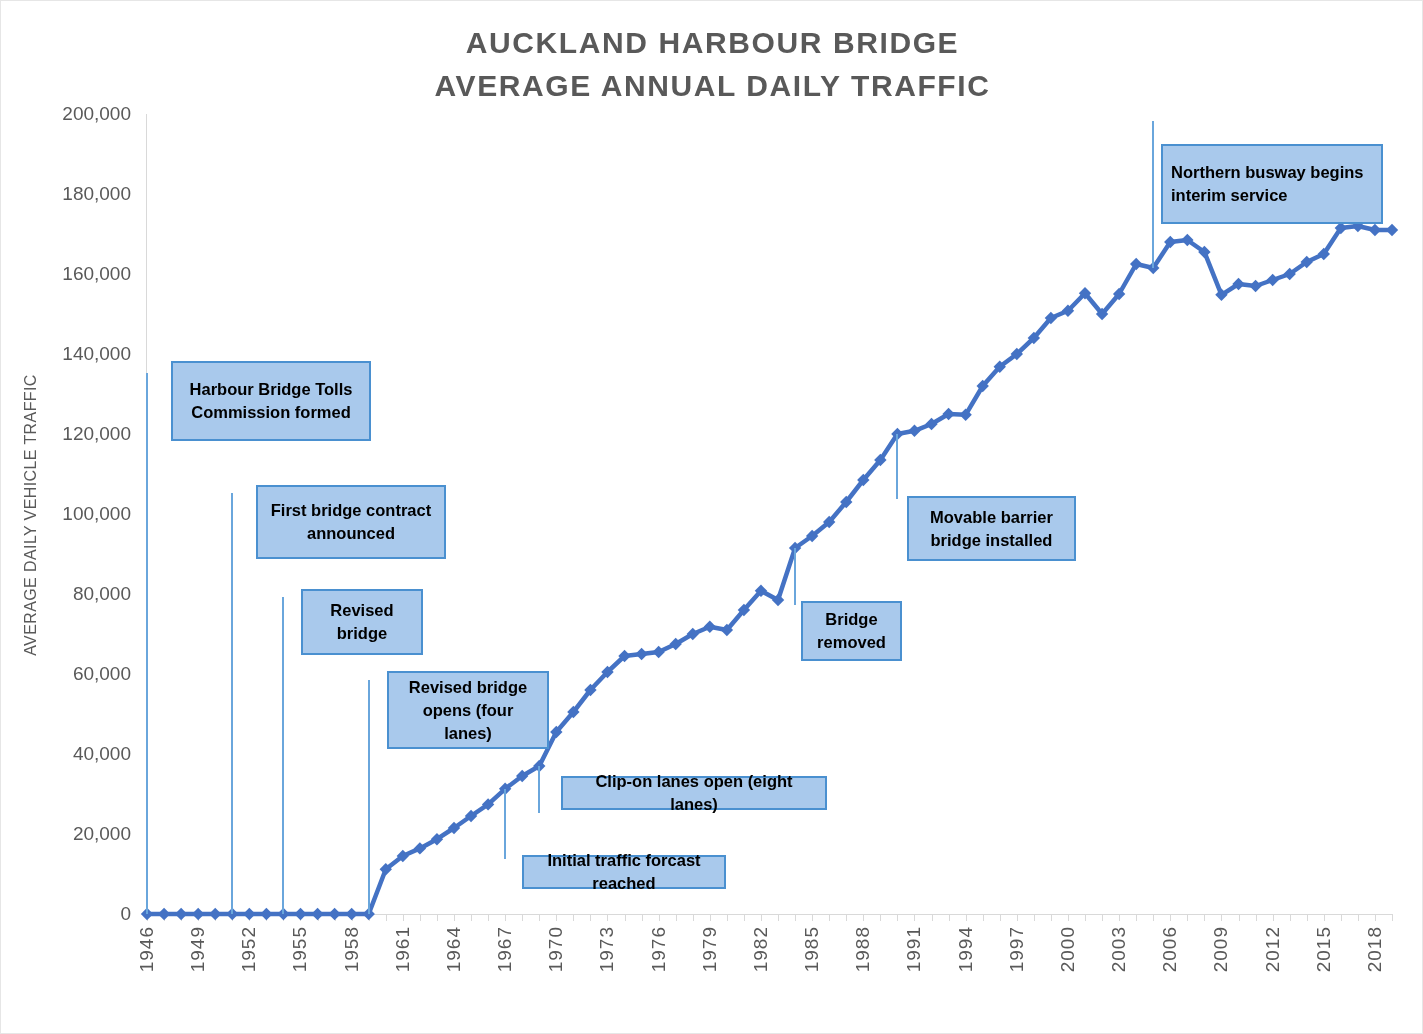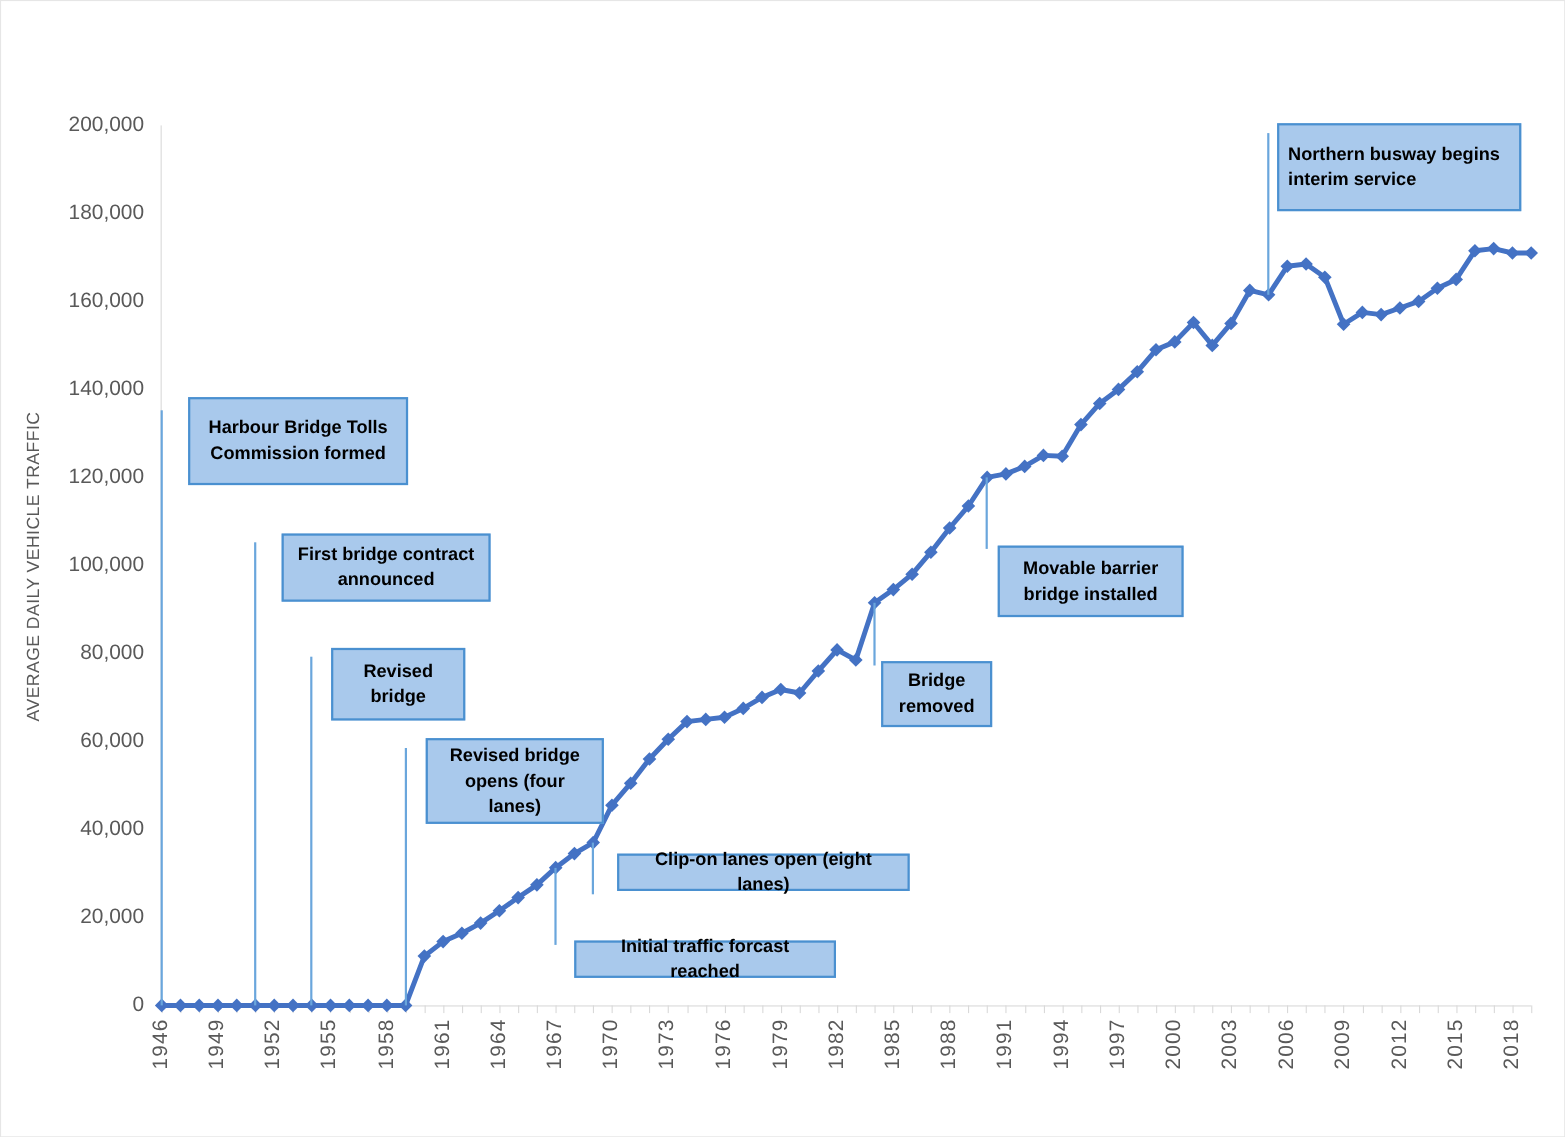--- a/index.html
+++ b/index.html
@@ -126,6 +126,8 @@
 
 <div id="chart-root">
 
+  <div id="chart-title">AUCKLAND HARBOUR BRIDGE
+AVERAGE ANNUAL DAILY TRAFFIC</div>
 
   <div id="y-axis-title">AVERAGE DAILY VEHICLE TRAFFIC</div>
 

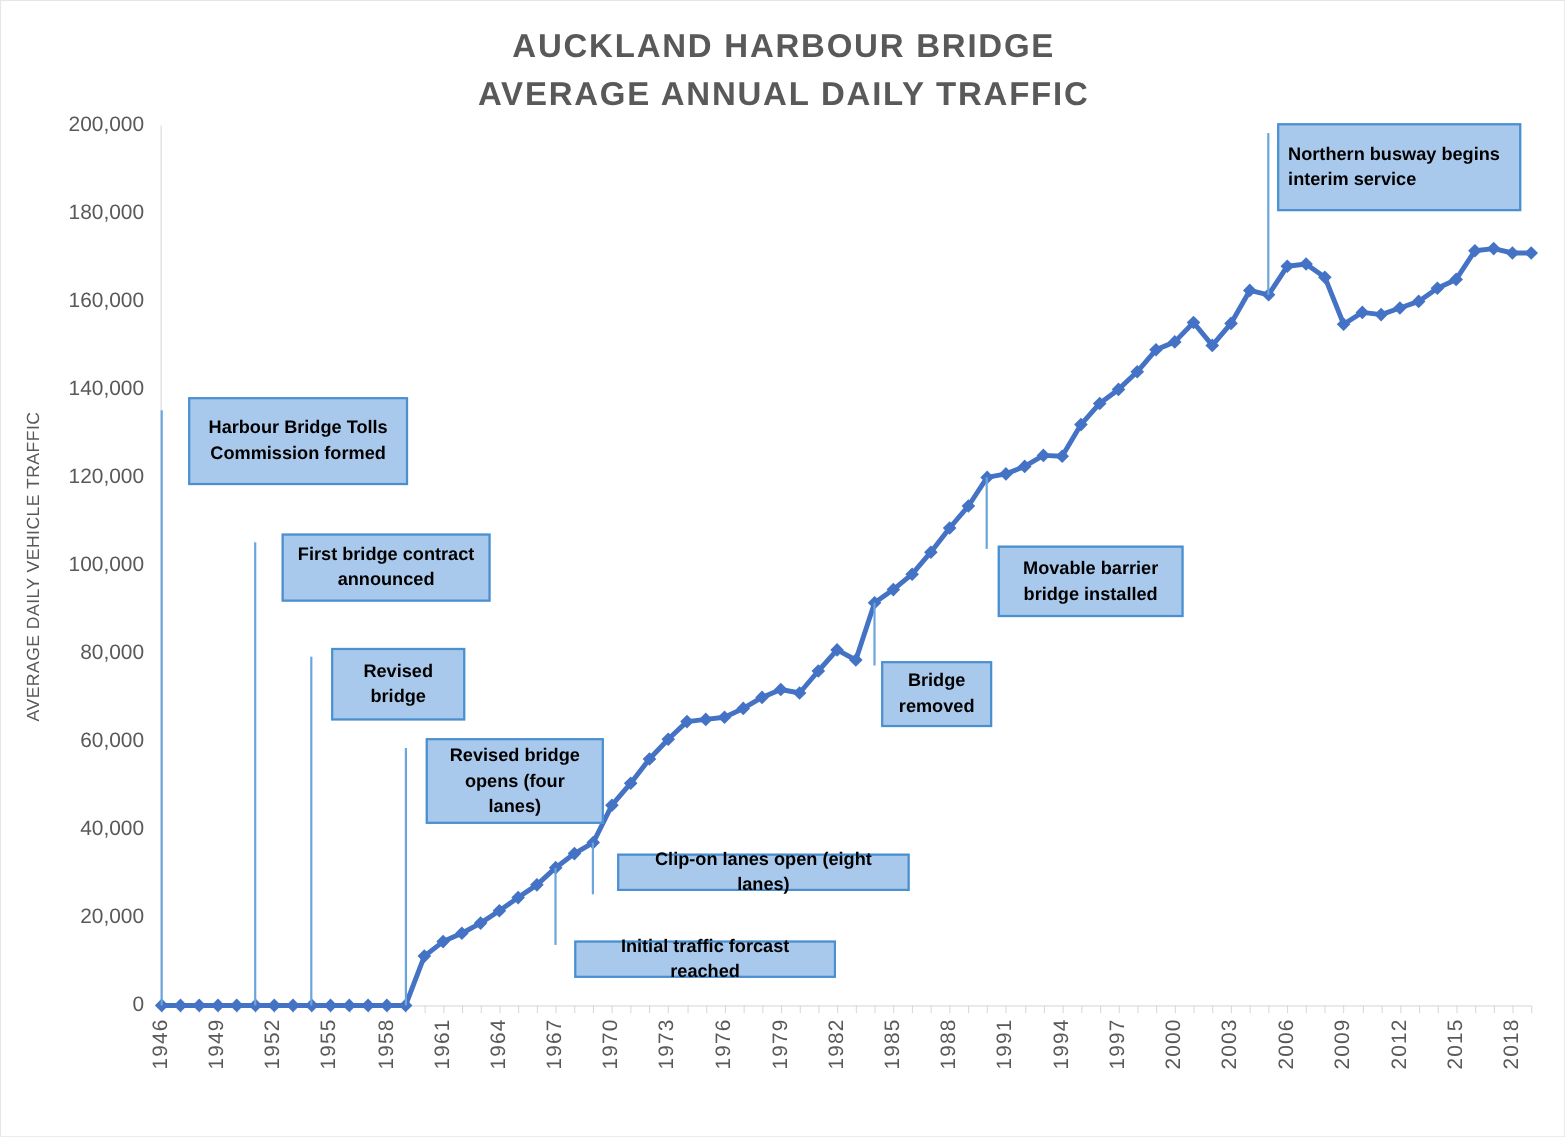--- a/index.html
+++ b/index.html
@@ -114,6 +114,7 @@
   .callout.left-align{
     justify-content:flex-start;
     text-align:left;
+    margin-top:32px;
   }
   .leader{
     position:absolute;

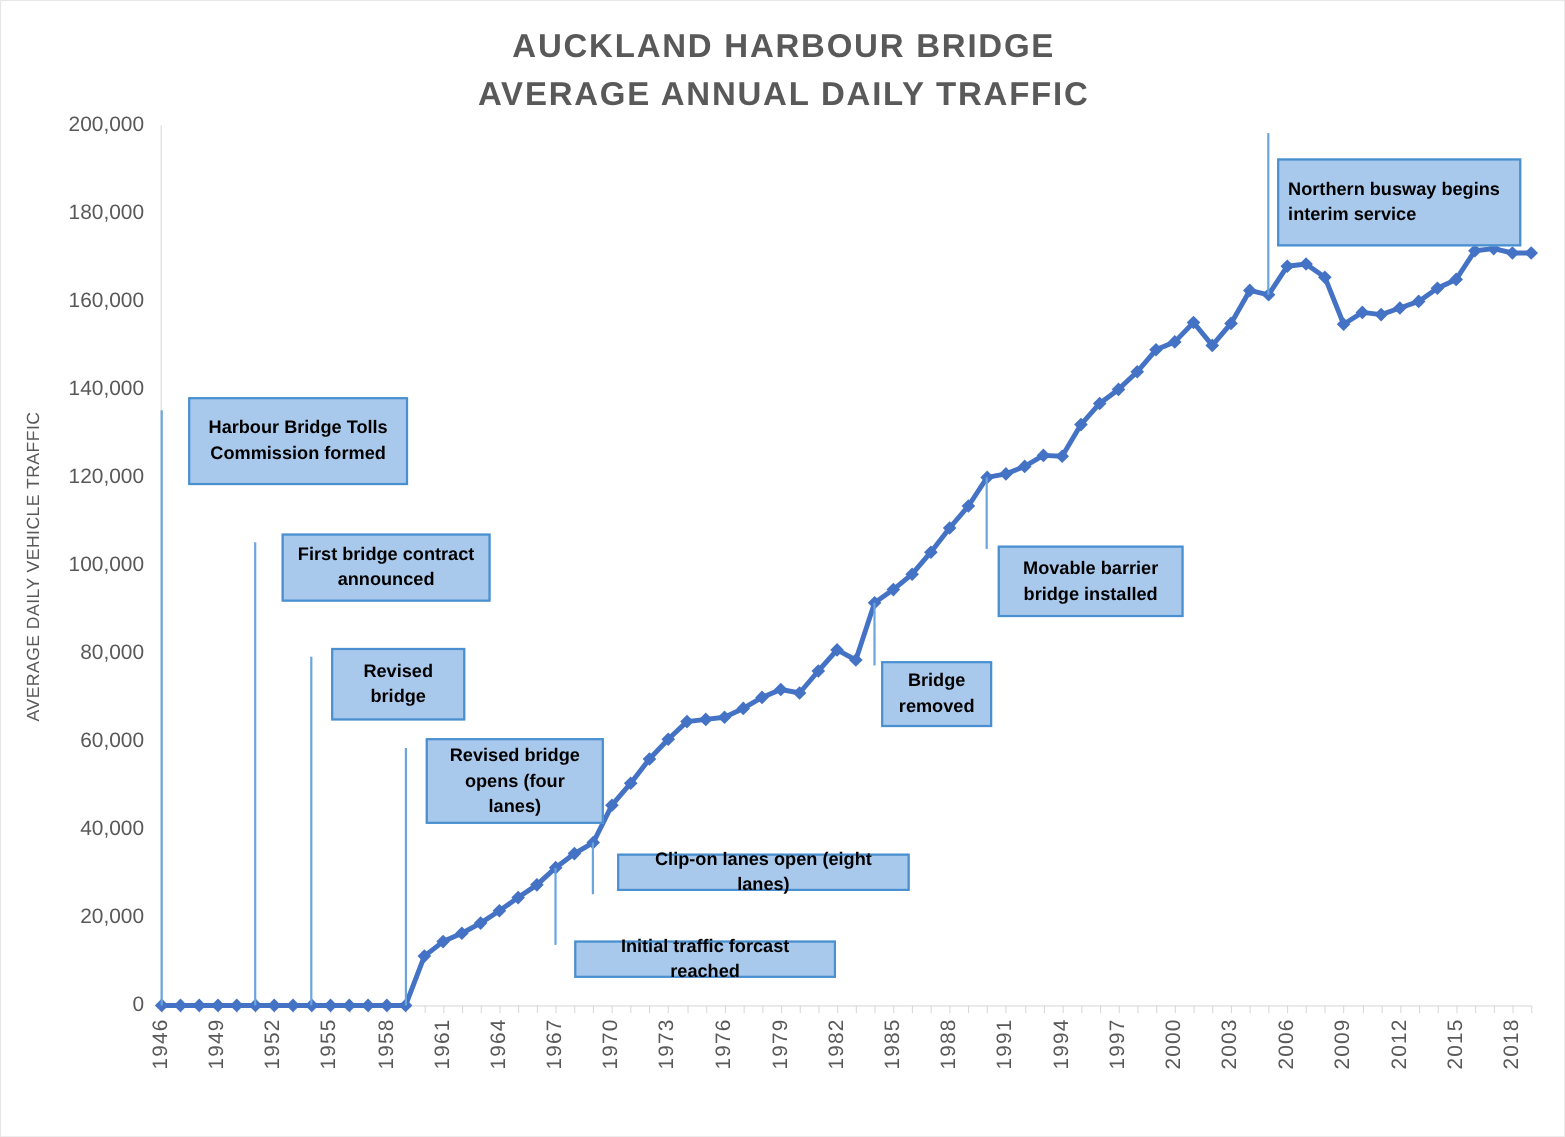--- a/index.html
+++ b/index.html
@@ -345,7 +345,7 @@
   <div class="callout" id="cal-0" style="left:170px;top:360px;width:200px;height:80px;">Harbour Bridge Tolls
 Commission formed</div>
 
-  <div class="callout" id="cal-1" style="left:255px;top:484px;width:190px;height:62px;">First bridge contract
+  <div class="callout" id="cal-1" style="left:255px;top:484px;width:190px;height:74px;">First bridge contract
 announced</div>
 
   <div class="callout" id="cal-2" style="left:300px;top:588px;width:122px;height:66px;">Revised

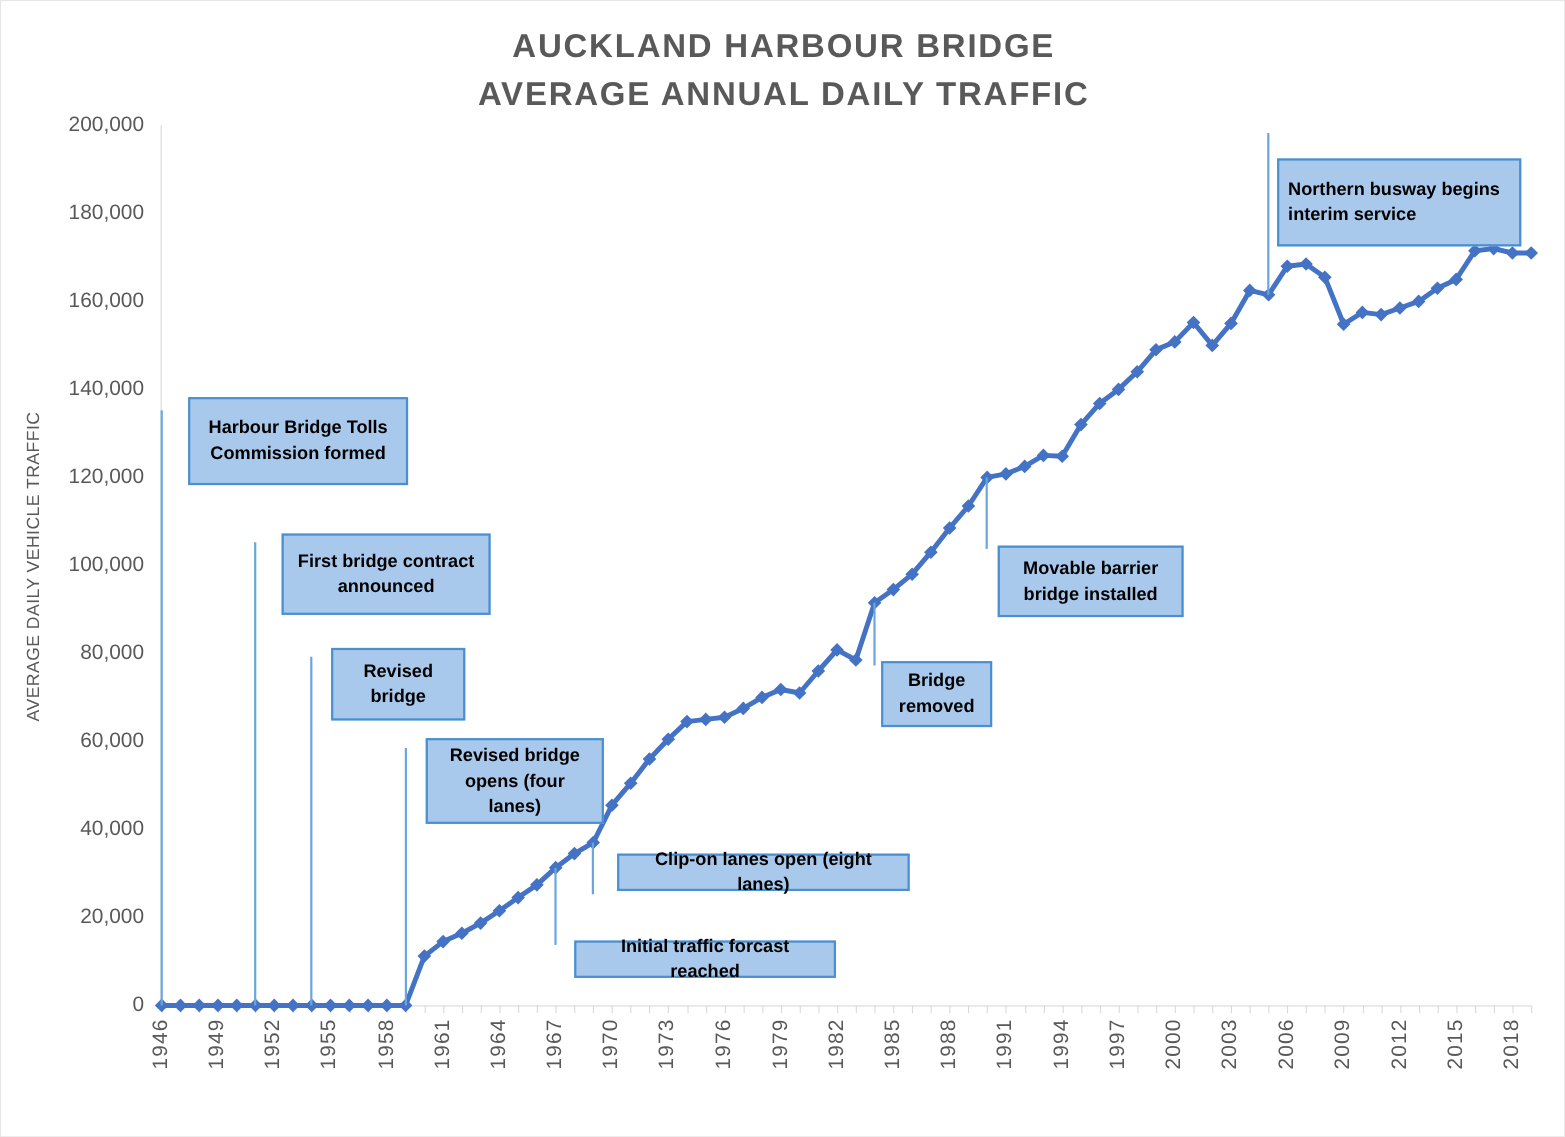--- a/index.html
+++ b/index.html
@@ -356,7 +356,7 @@
 
   <div class="callout" id="cal-4" style="left:560px;top:775px;width:266px;height:34px;">Clip-on lanes open (eight lanes)</div>
 
-  <div class="callout" id="cal-5" style="left:521px;top:854px;width:238px;height:34px;">Initial traffic forcast reached</div>
+  <div class="callout" id="cal-5" style="left:521px;top:854px;width:204px;height:34px;">Initial traffic forcast reached</div>
 
   <div class="callout" id="cal-6" style="left:800px;top:600px;width:101px;height:60px;">Bridge
 removed</div>

